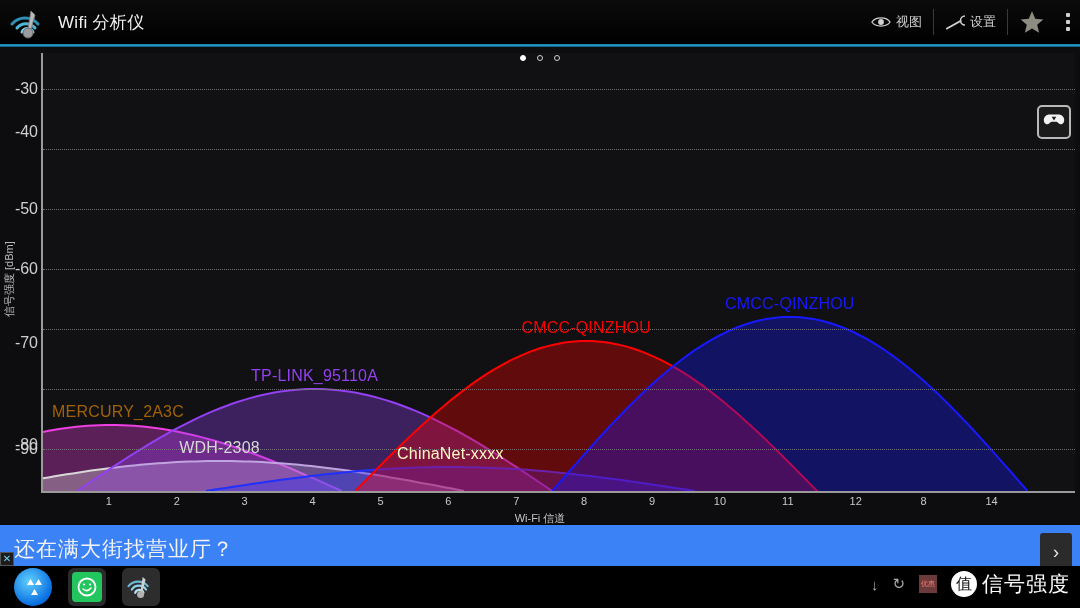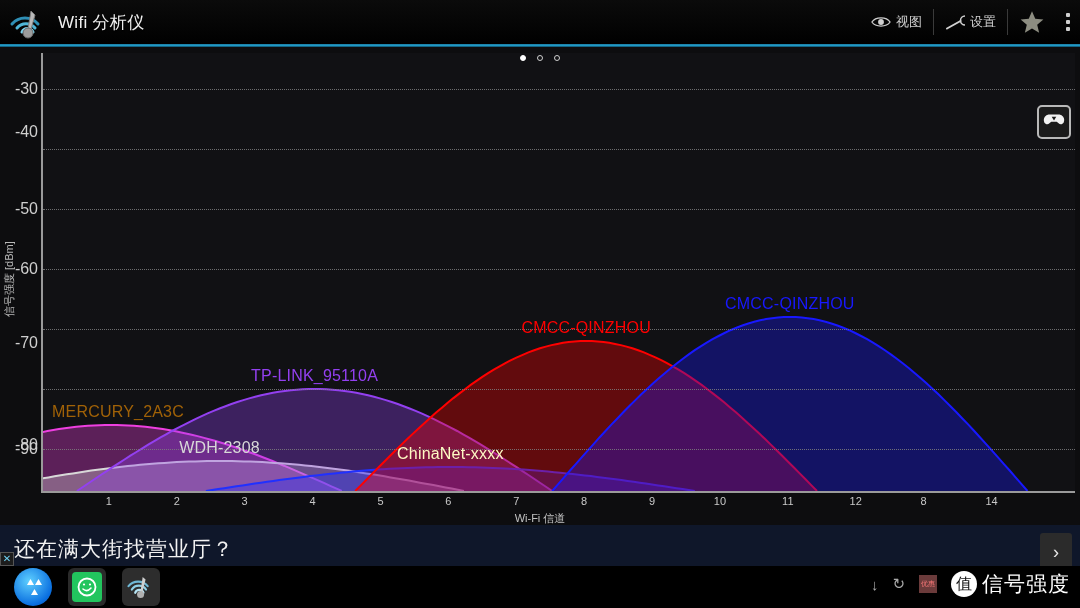--- a/index.html
+++ b/index.html
@@ -82,7 +82,7 @@
 
   
   .ad {
-    position: absolute; left: 0; top: 525px; width: 1080px; height: 58px; background: #0f172a;
+    position: absolute; left: 0; top: 525px; width: 1080px; height: 58px; background: #3b82f6;
   }
   .ad-text {
     position: absolute; left: 14px; top: 10px; color: #f2f2f2;

